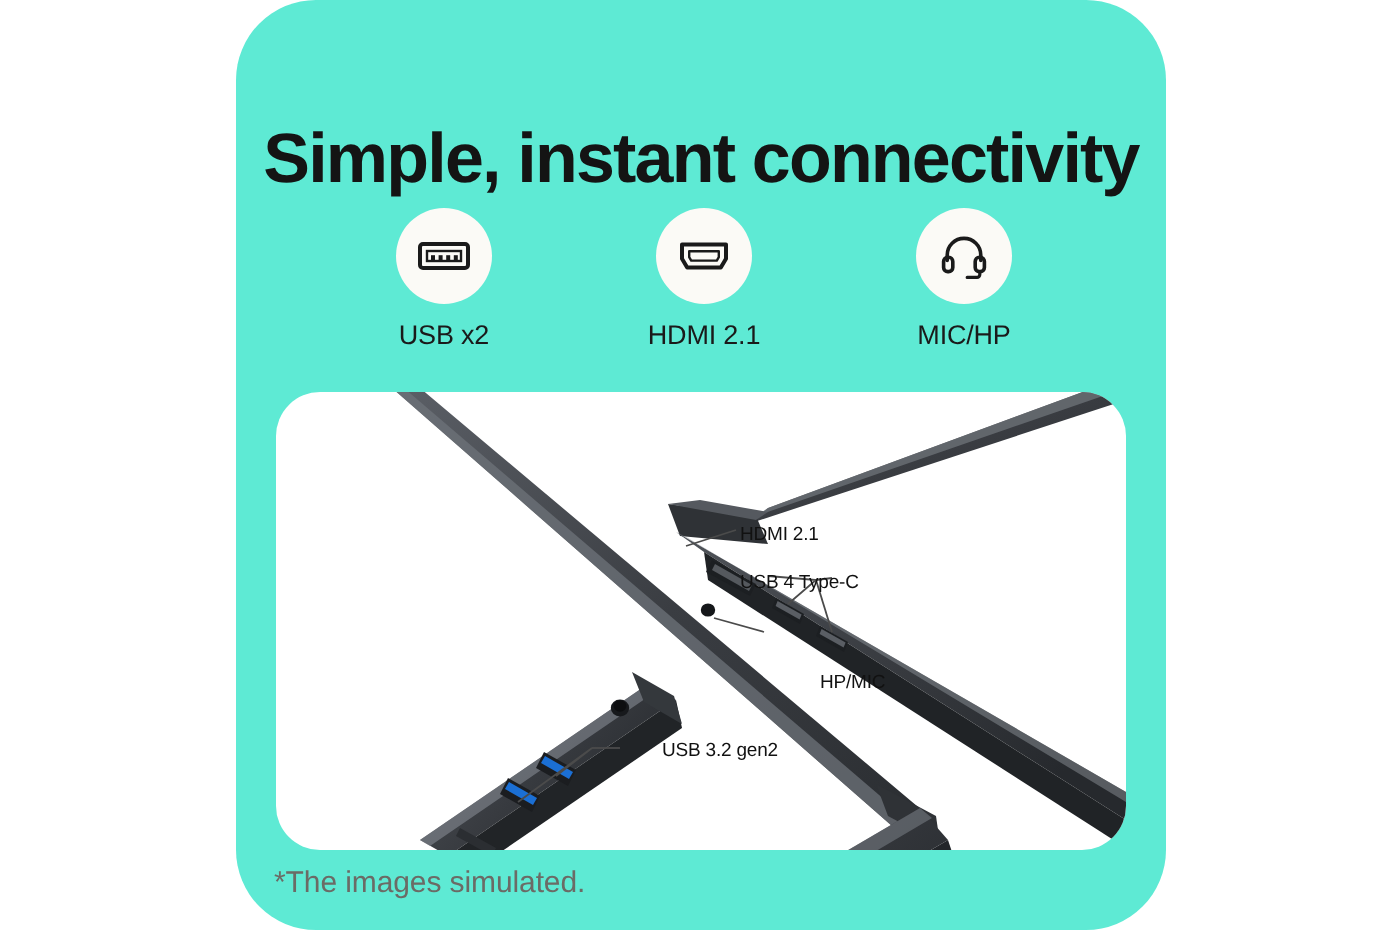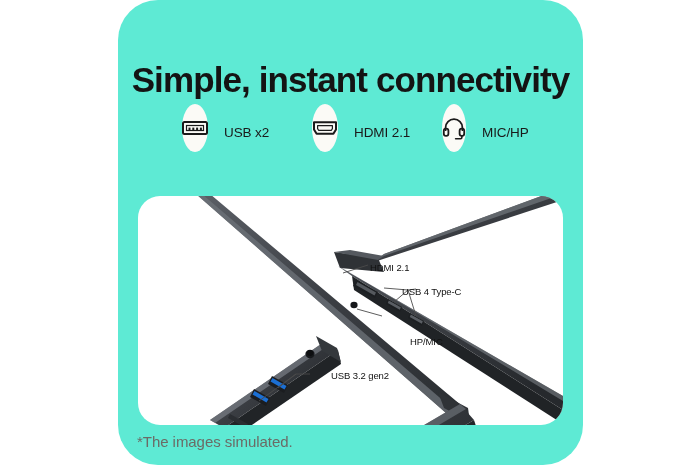--- a/index.html
+++ b/index.html
@@ -55,9 +55,8 @@
   .feature-item {
     width: 80px;
     display: flex;
-    flex-direction: row;
+    flex-direction: column;
     align-items: center;
-    gap: 16px;
   }
   .feature-circle {
     width: 48px;

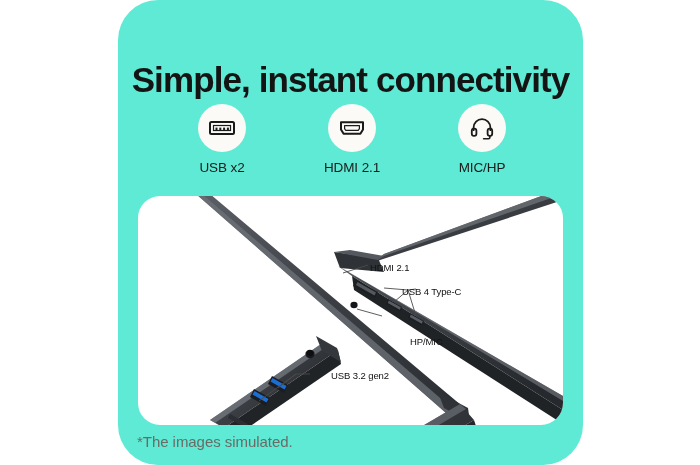--- a/index.html
+++ b/index.html
@@ -99,7 +99,7 @@
     letter-spacing: -0.1px;
   }
   #callout-hdmi   { left: 252px; top: 262px; }
-  #callout-usbc   { left: 284px; top: 286px; }
+  #callout-usbc   { left: 252px; top: 286px; }
   #callout-hpmic  { left: 292px; top: 295px; margin-top: 41px; }
   #callout-usb32  { left: 213px; top: 370px; }
 

